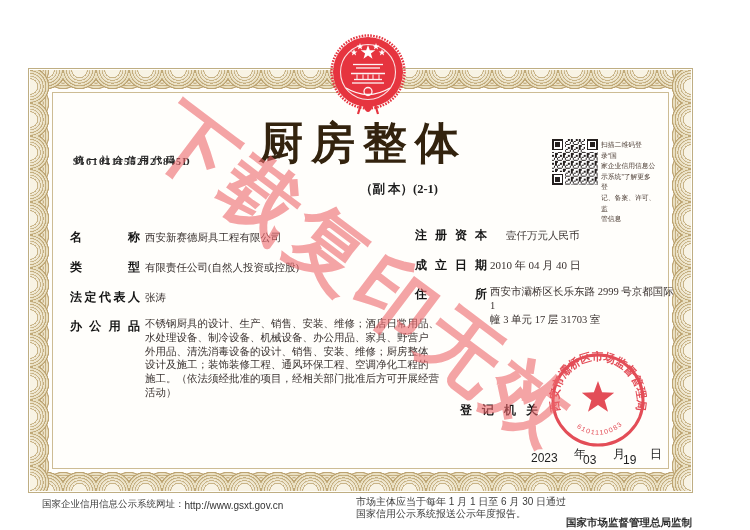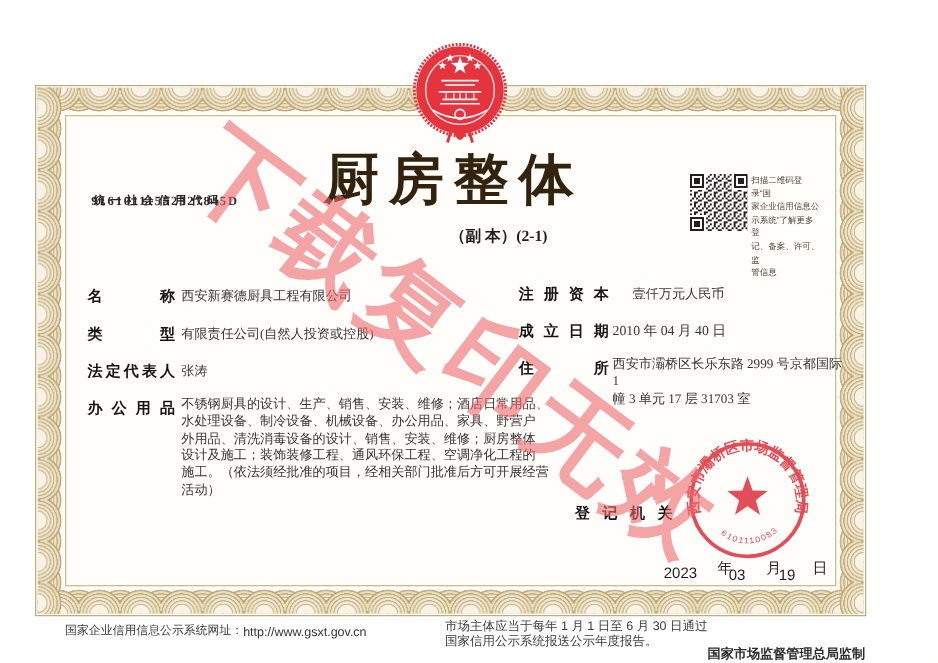--- a/index.html
+++ b/index.html
@@ -75,7 +75,7 @@
     white-space:nowrap;font-family:"Liberation Serif","DejaVu Serif",serif;
     pointer-events:none;line-height:1;}
   
-  .footer-left{left:40px;top:498px;font-size:9.5px;color:#3b3b3b;z-index:10;padding-left:12px;}
+  .footer-left{left:30px;top:498px;font-size:9.5px;color:#3b3b3b;z-index:10;padding-left:12px;}
   .footer-left .url{font-size:10px;position:relative;top:2px;color:#333;}
   .footer-mid{left:356px;top:496px;font-size:10px;line-height:12px;color:#3b3b3b;
     white-space:pre-line;z-index:10;}

